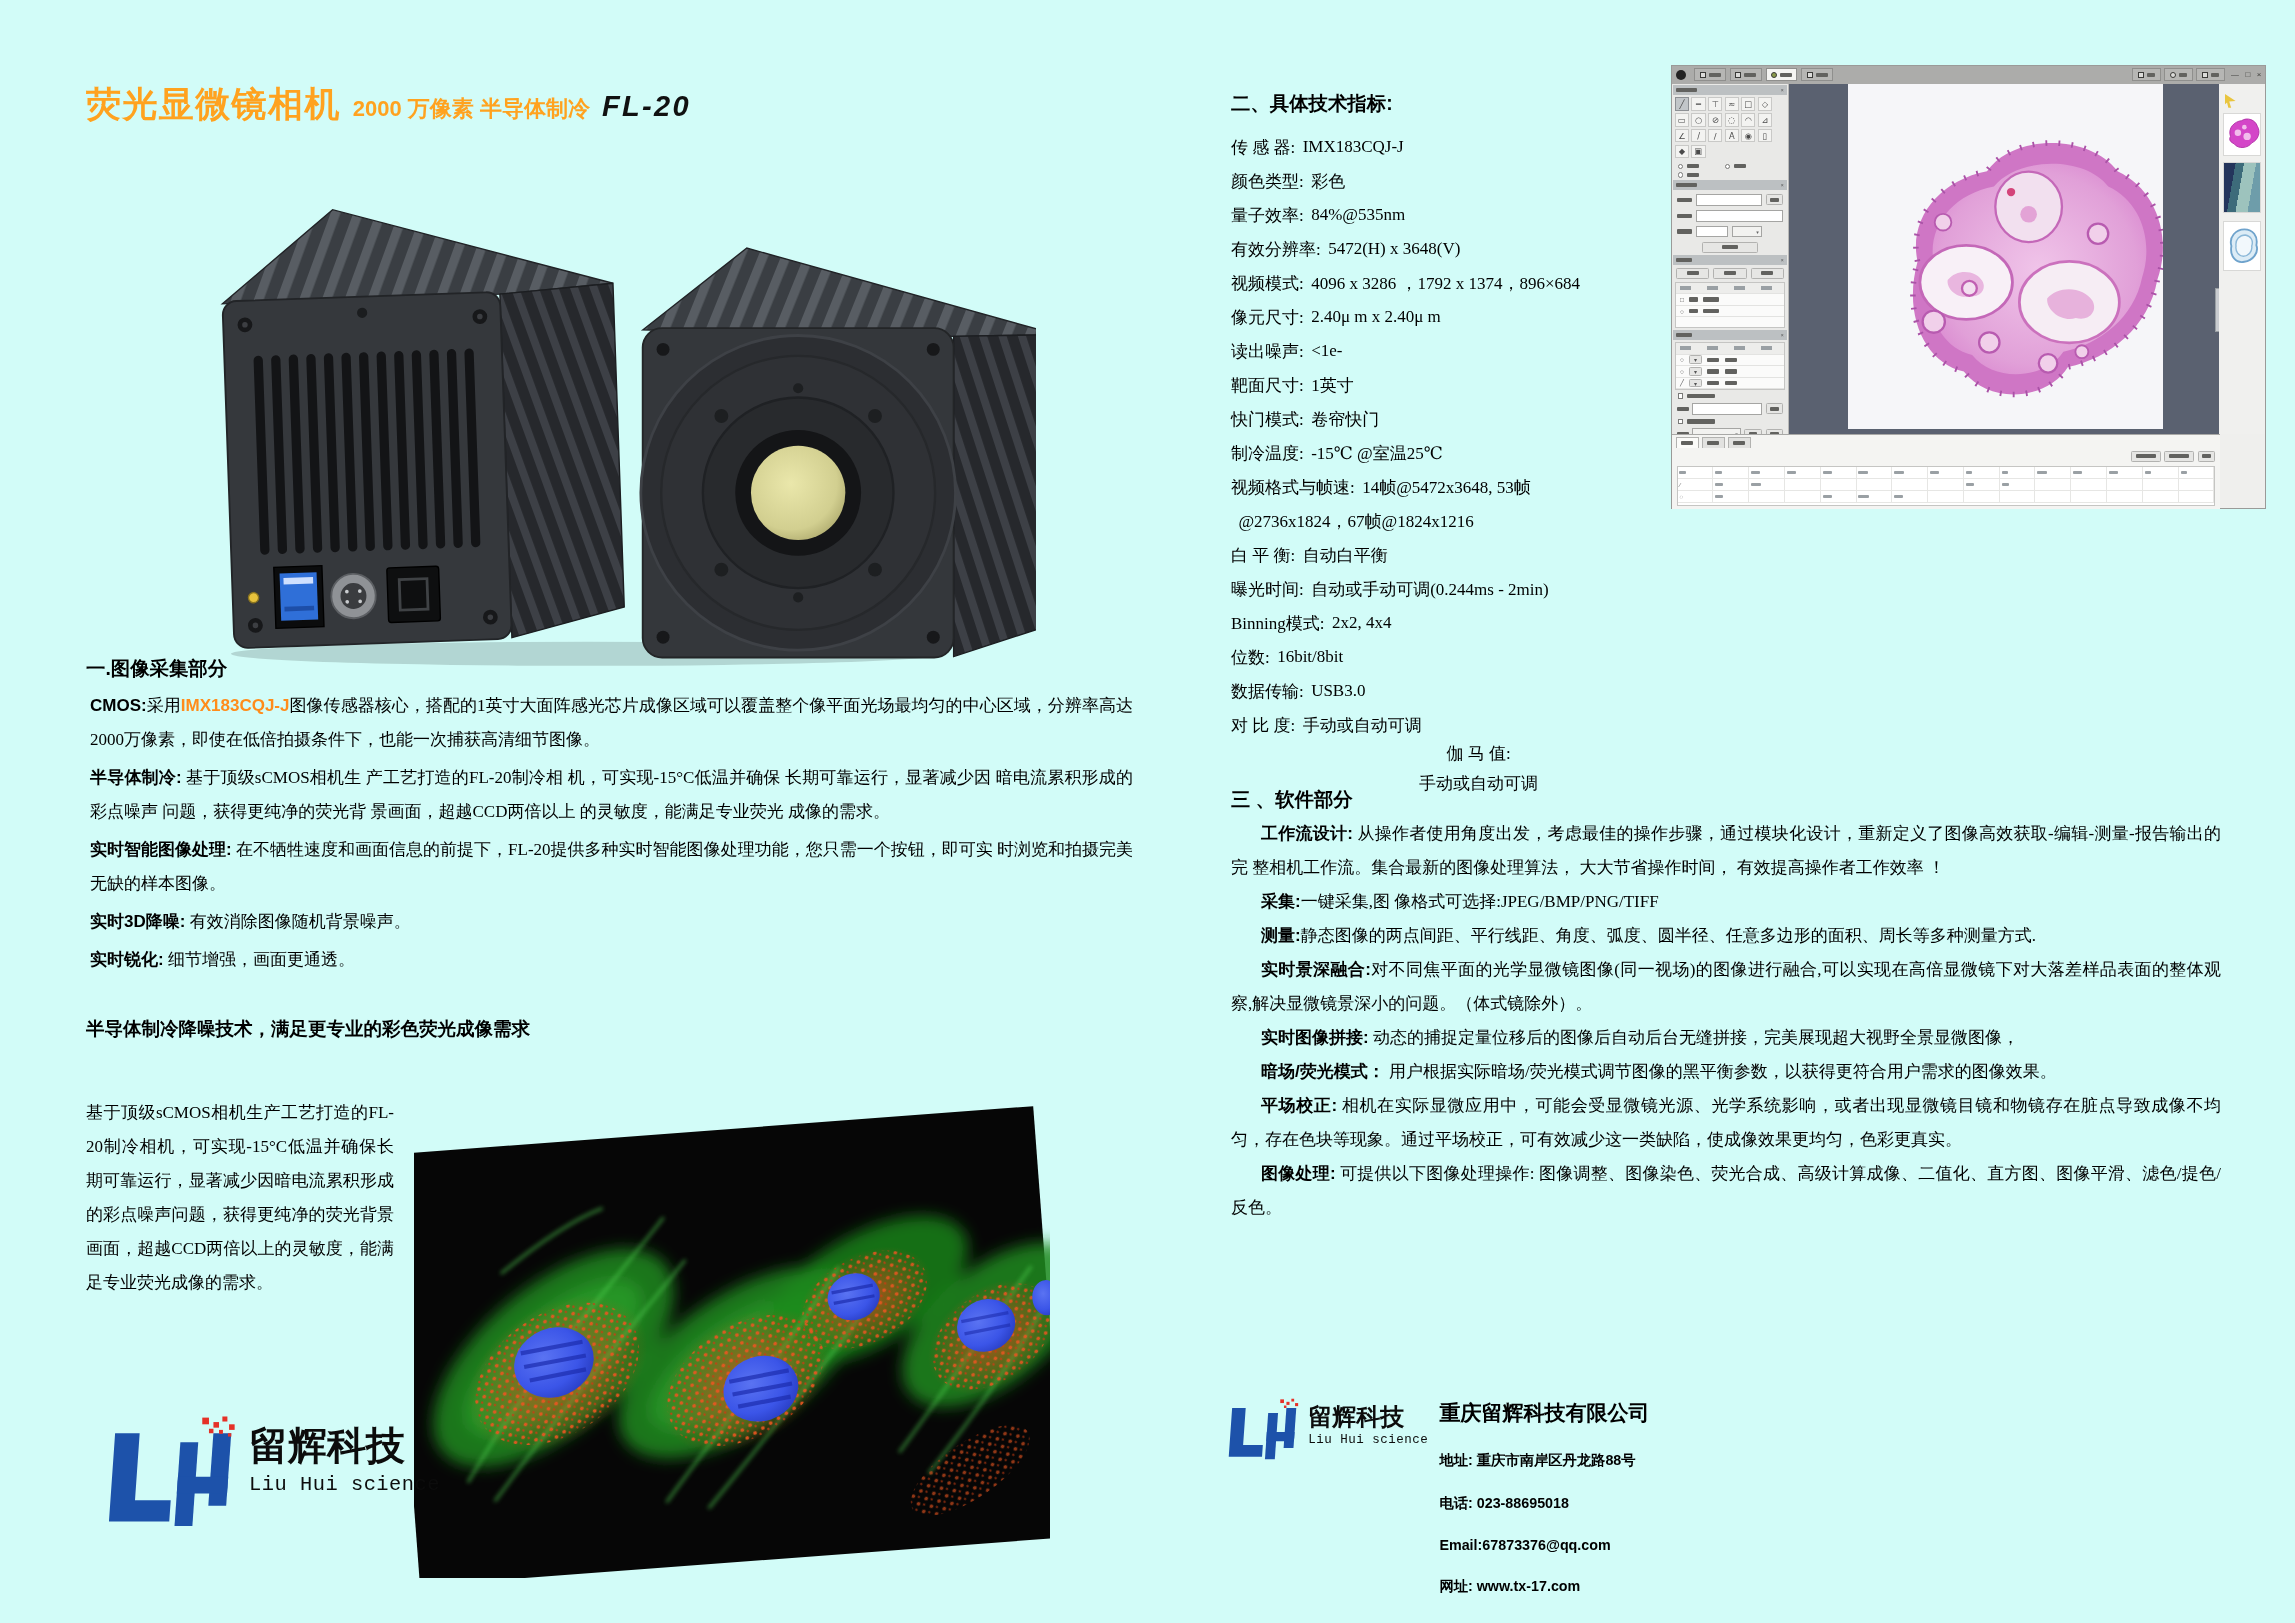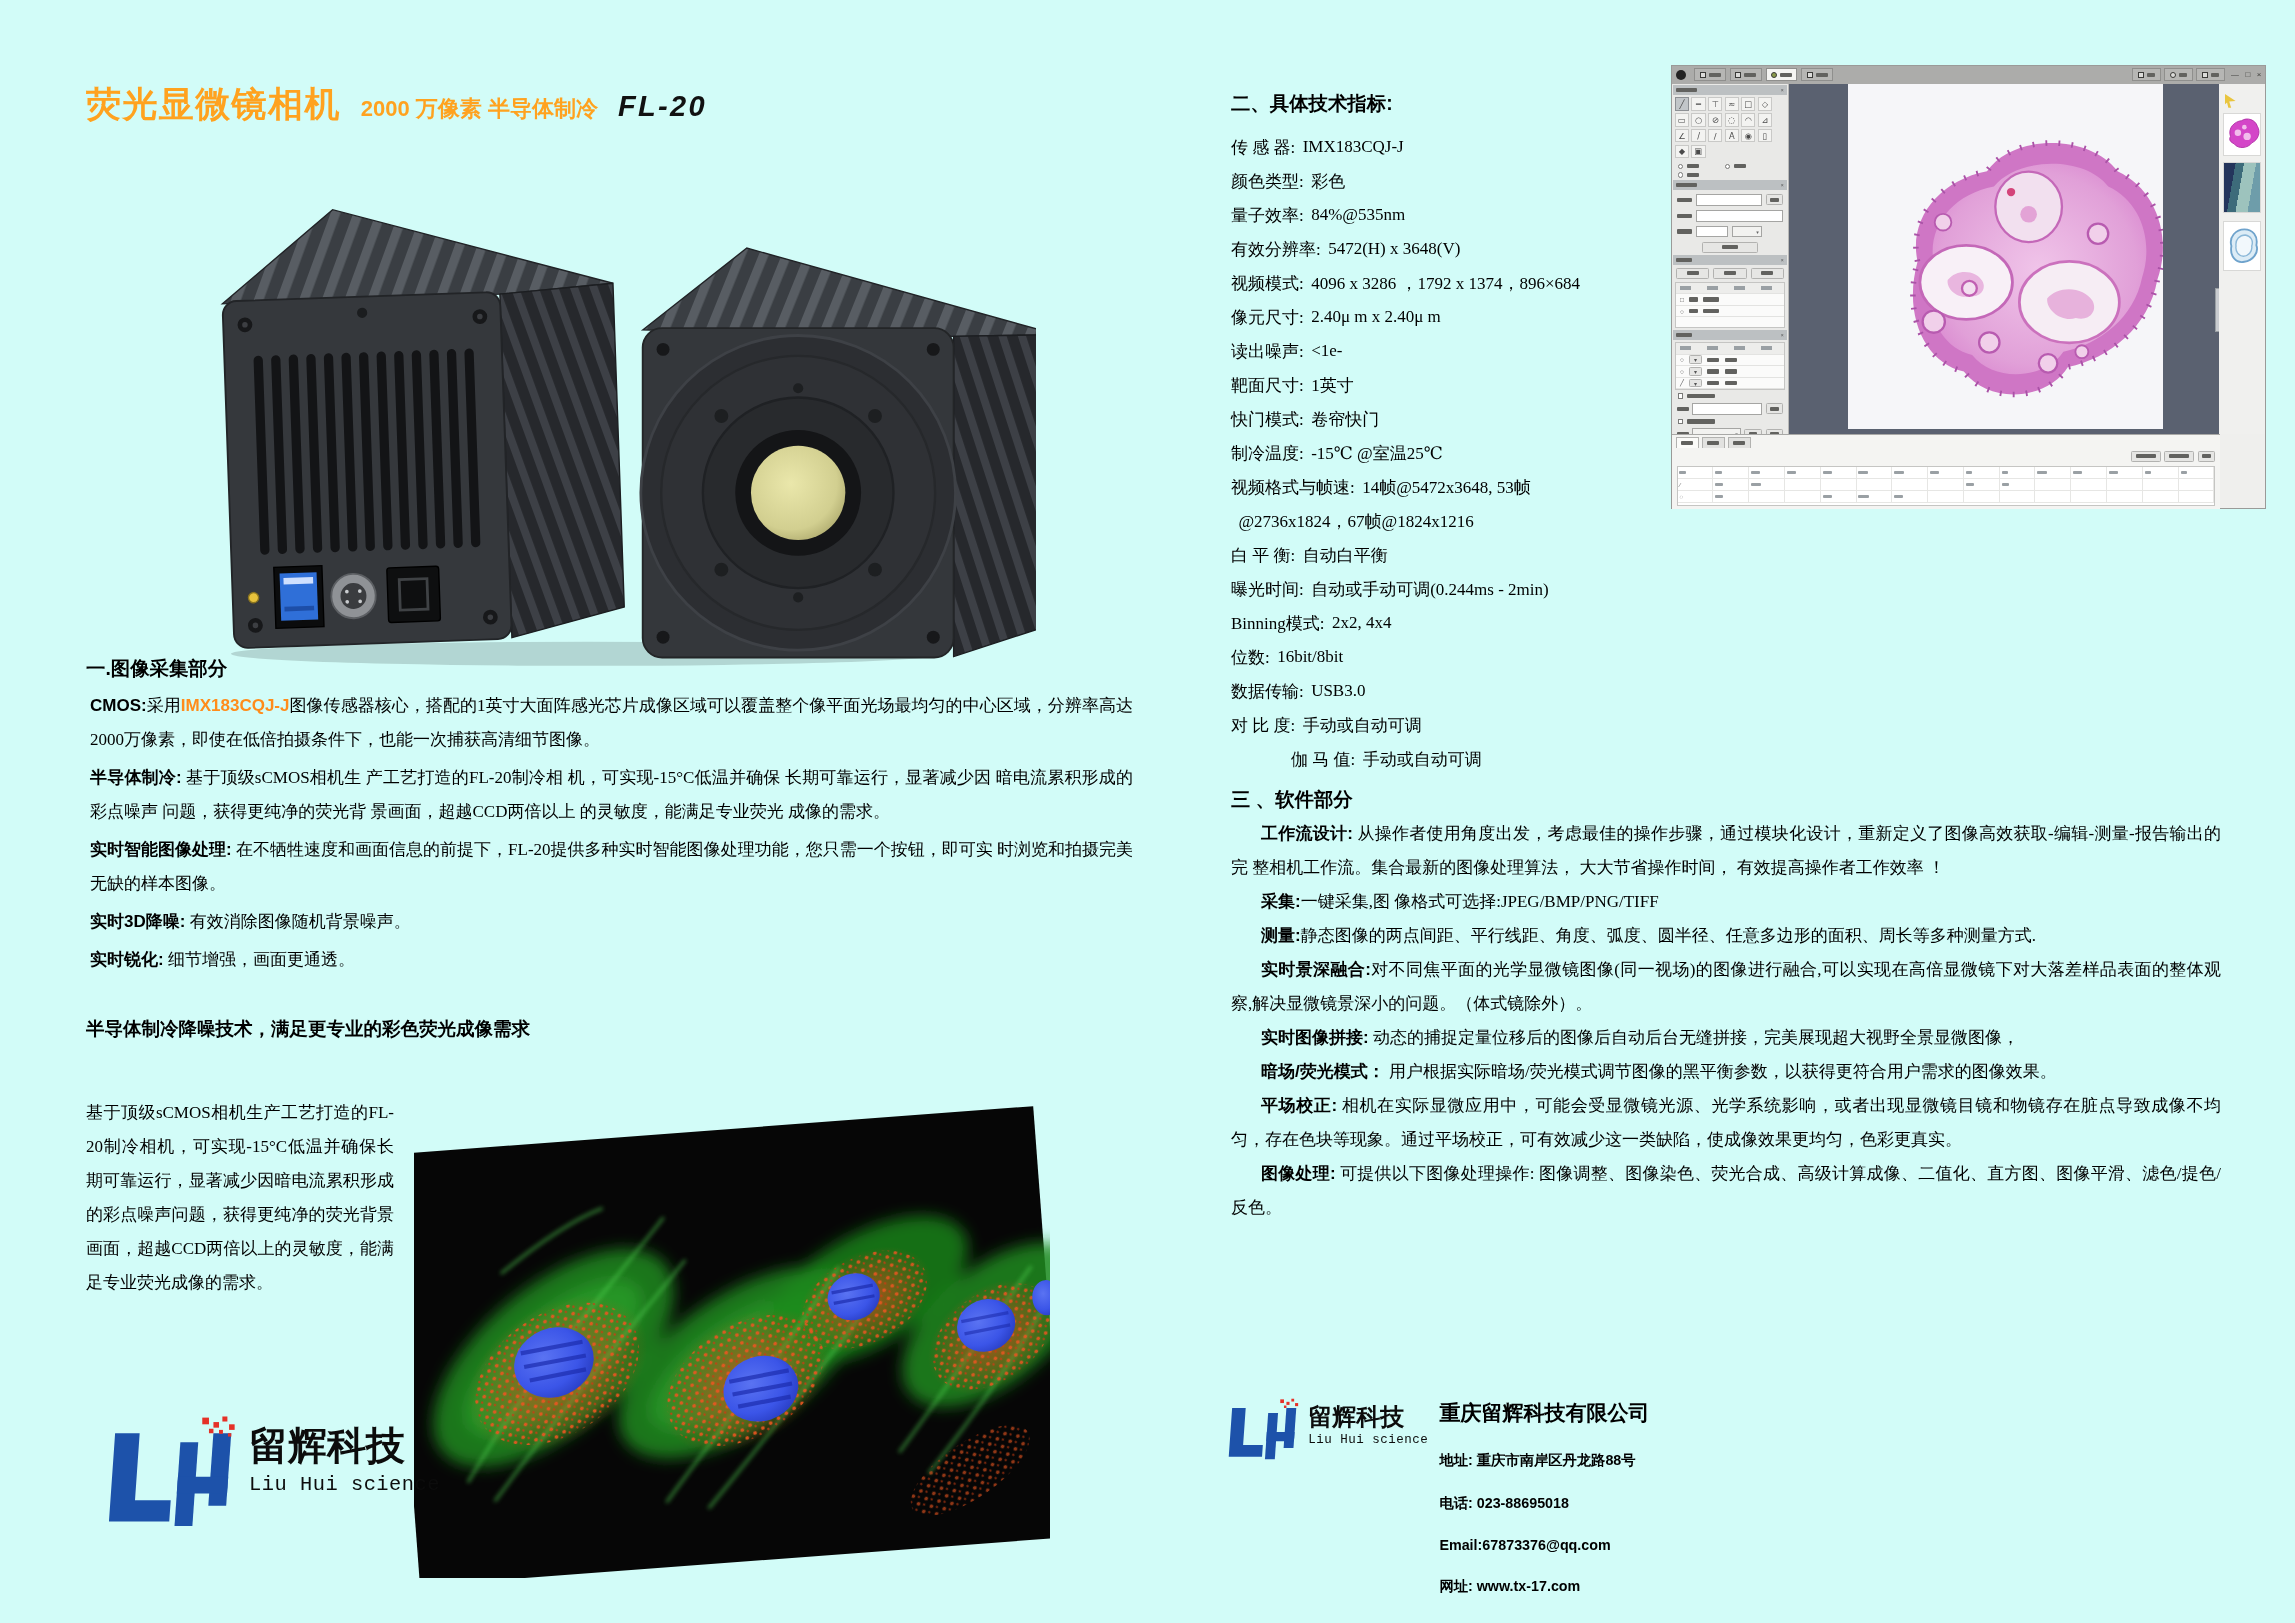--- a/index.html
+++ b/index.html
@@ -8,7 +8,7 @@
   .abs{position:absolute;}
 
   
-  .hdr{left:86px;top:81px;display:flex;align-items:baseline;gap:20px;}
+  .hdr{left:86px;top:81px;display:flex;align-items:baseline;gap:12px;}
   .hdr-title{font-family:"Liberation Sans","DejaVu Sans",sans-serif;font-weight:700;font-size:35px;color:#FFA21F;letter-spacing:1.4px;}
   .hdr-sub{font-family:"Liberation Sans","DejaVu Sans",sans-serif;font-weight:700;font-size:22px;color:#FFA21F;}
   .hdr-model{font-family:"Liberation Sans","DejaVu Sans",sans-serif;font-style:italic;font-weight:800;font-size:29px;color:#111;letter-spacing:2.3px;}

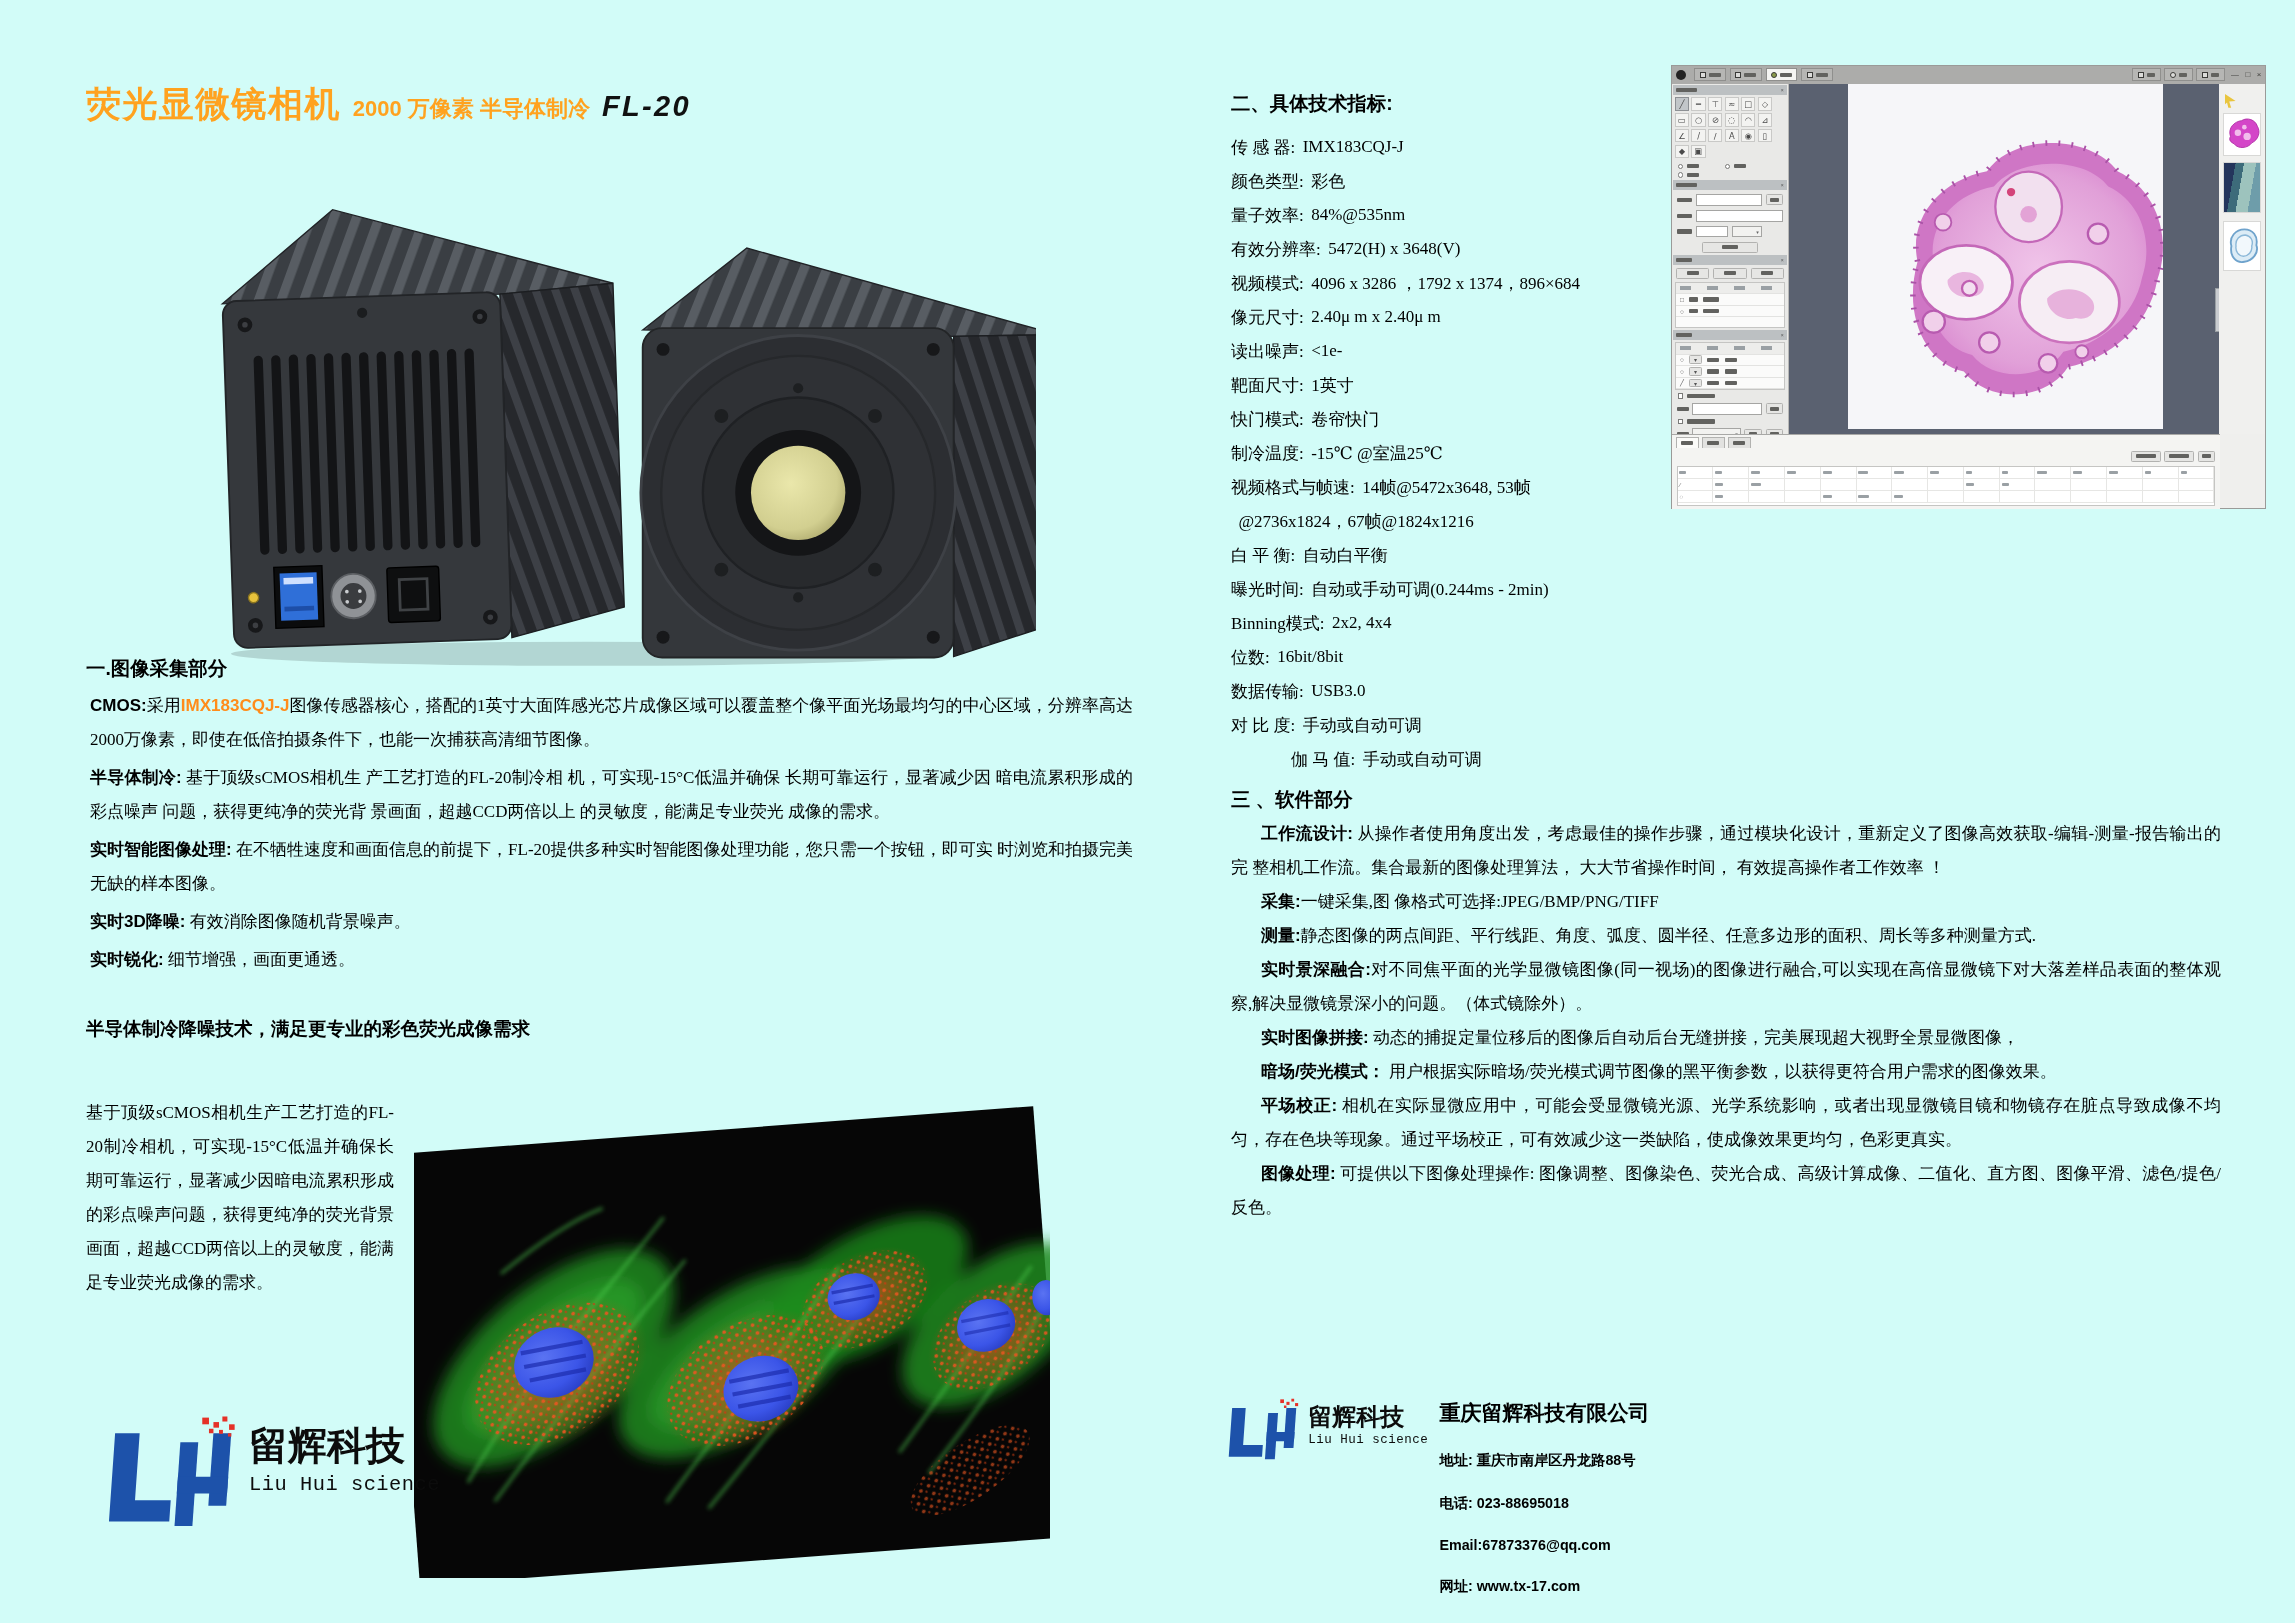--- a/index.html
+++ b/index.html
@@ -30,7 +30,7 @@
   .right-col{left:1231px;top:90px;width:990px;}
   .spec-list{margin-top:13px;width:435px;font-size:17px;}
   .spec-row{display:flex;gap:7.4px;height:34px;align-items:center;white-space:nowrap;}
-  .spec-row.indent{padding-left:60px;}
+  .spec-row.indent{padding-left:60px;flex-direction:column;}
   .soft-head{margin-top:10.2px;margin-bottom:3.7px;}
   .soft{font-size:17px;line-height:34px;text-align:justify;margin:0;}
   .soft.ind{text-indent:30px;}

